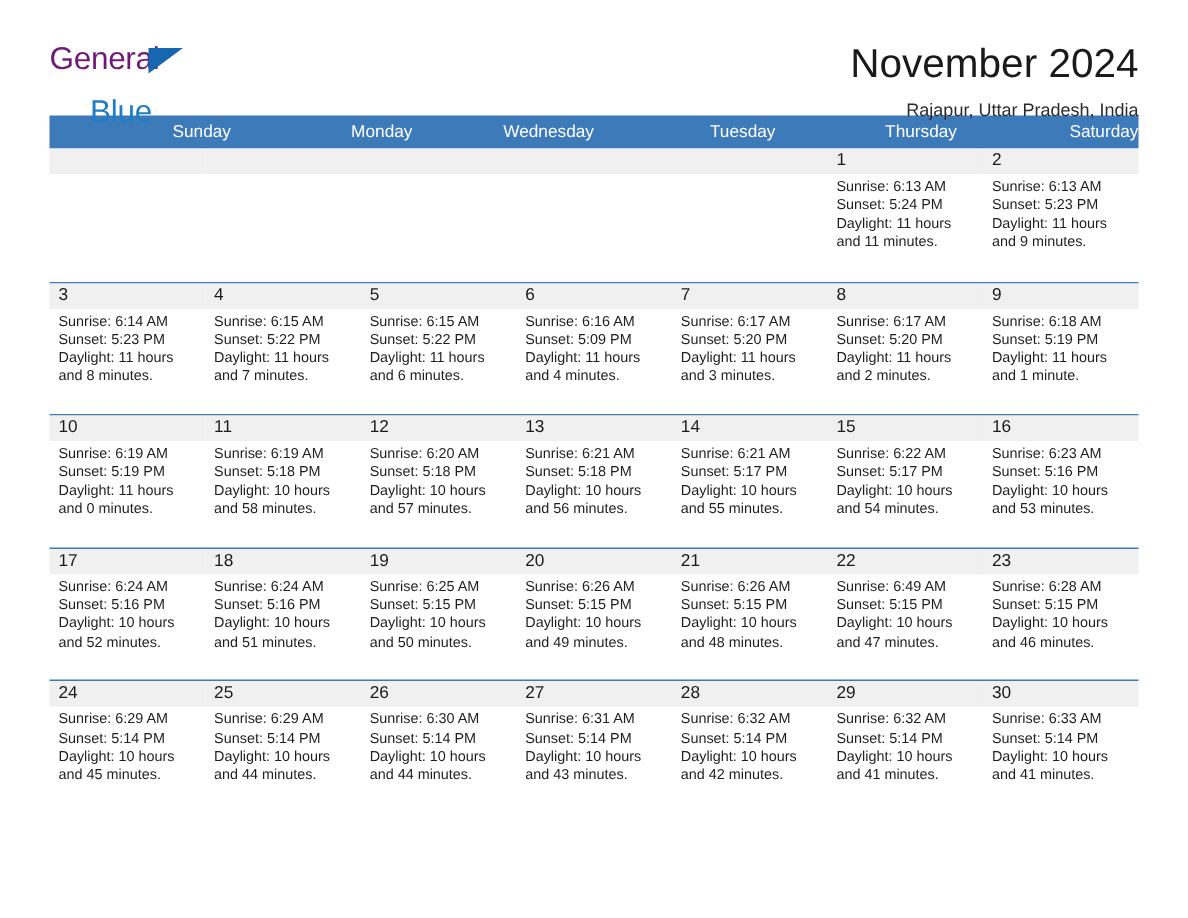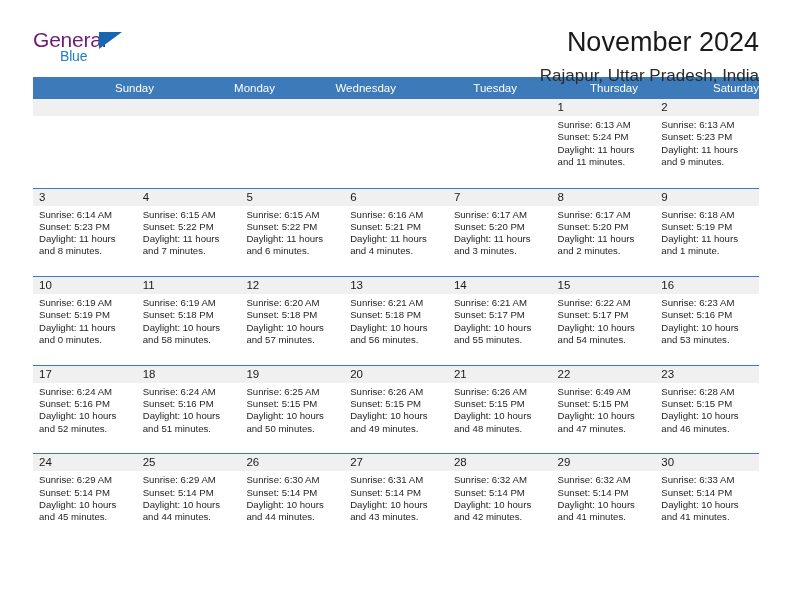--- a/index.html
+++ b/index.html
@@ -51,8 +51,8 @@
   .logo-blue {
     position: absolute;
     left: 27px;
-    top: 20px;
-    font-size: 14px;
+    top: 35px;
+    font-size: 21px;
     letter-spacing: -0.2px;
     color: #1f7ec4;
     font-family: "Liberation Sans", sans-serif;

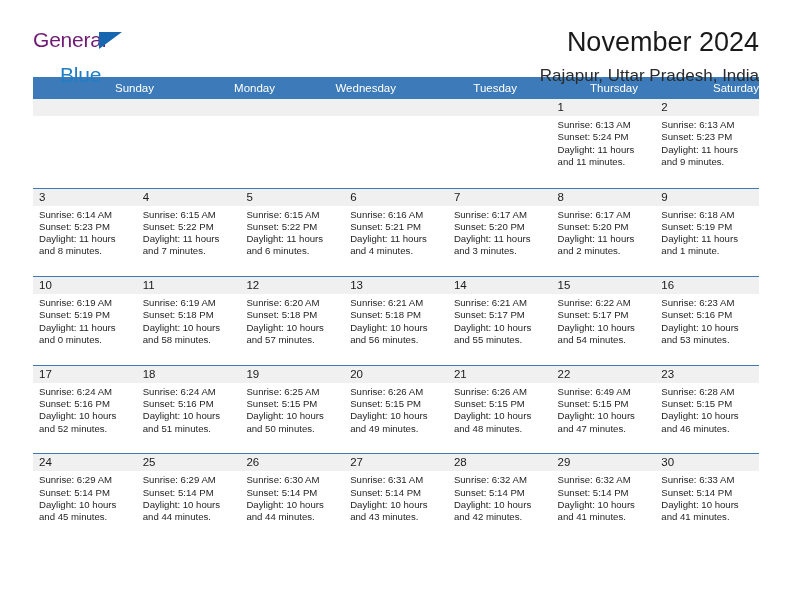--- a/index.html
+++ b/index.html
@@ -80,7 +80,7 @@
     white-space: nowrap;
   }
   .cal-subtitle {
-    font-size: 17px;
+    font-size: 12px;
     color: #2b2b2b;
     margin-top: 10px;
     white-space: nowrap;

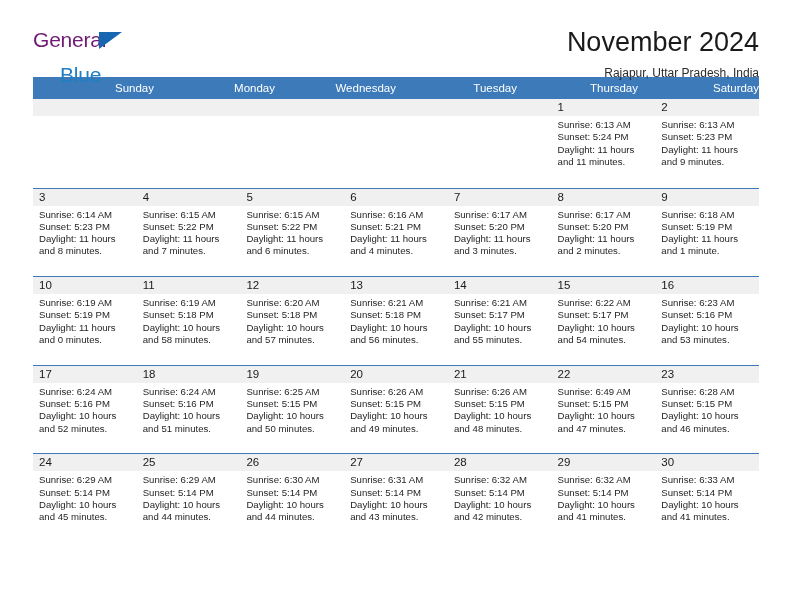--- a/index.html
+++ b/index.html
@@ -243,7 +243,7 @@
             <div class="day-num">6</div>
             <div class="day-info">
               <div>Sunrise: 6:16 AM</div>
-              <div>Sunset: 5:21 PM</div>
+              <div>Sunset: 5:09 PM</div>
               <div>Daylight: 11 hours</div>
               <div>and 4 minutes.</div>
             </div>

